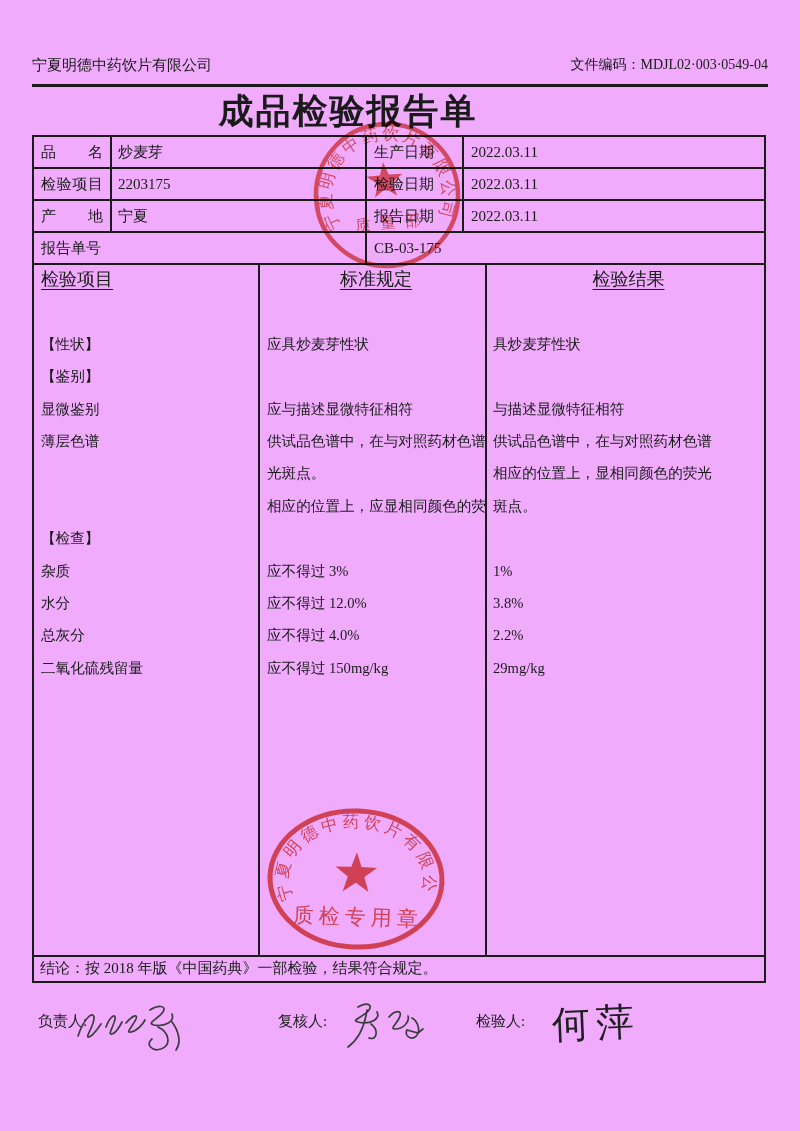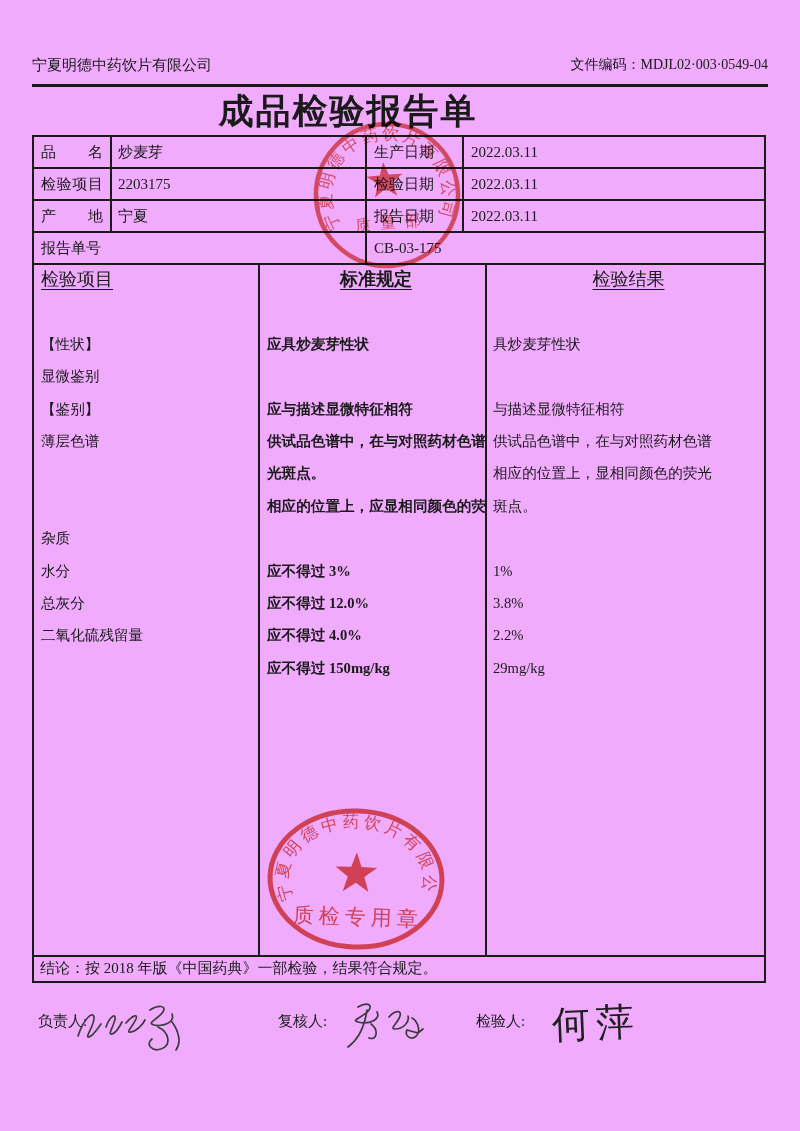--- a/index.html
+++ b/index.html
@@ -30,7 +30,7 @@
   .center { text-align:center; }
   .u { text-decoration:underline; text-underline-offset:4px; }
   .padA { padding-left:7px; }
-  .padB { padding-left:9px;font-weight:bold; }
+  .padB { padding-left:9px; }
   .padC { padding-left:8px;border-radius:11px; }
   
   .conclusion { position:absolute; left:0; top:818px; width:730px; height:26px;

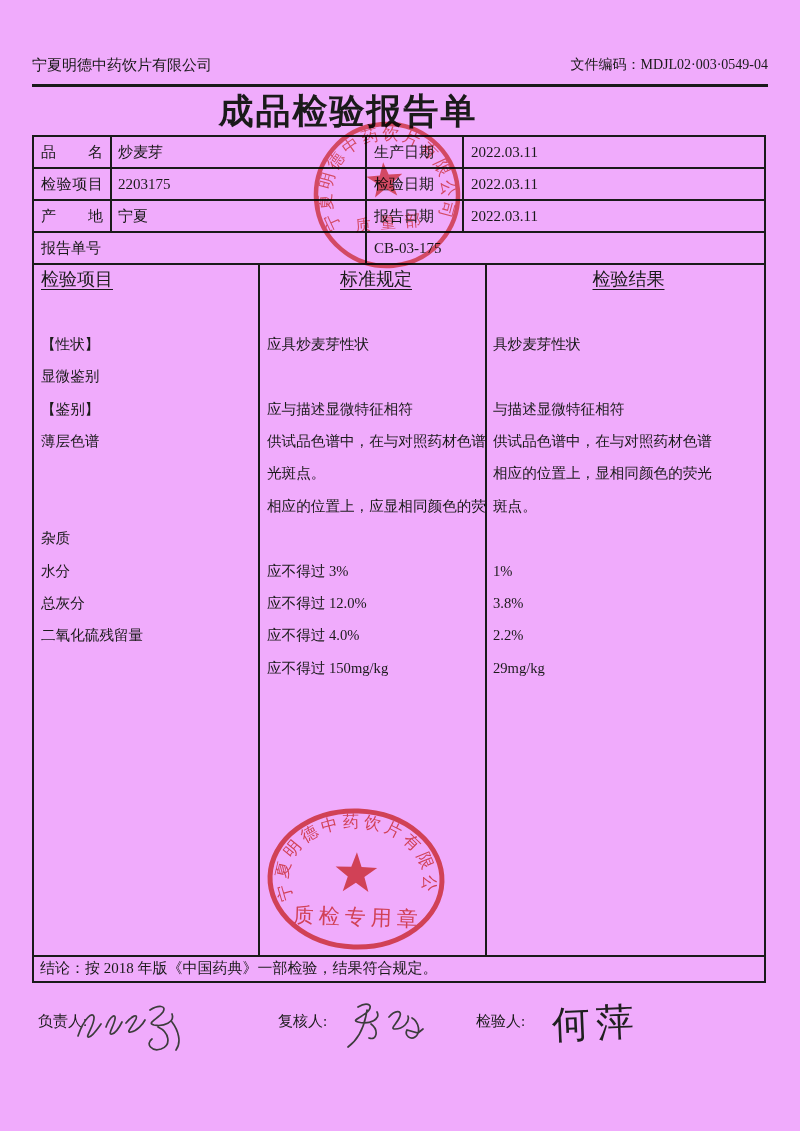--- a/index.html
+++ b/index.html
@@ -90,8 +90,8 @@
       <div class="dline dhead"><span class="u">检验项目</span></div>
       <div class="dline"></div>
       <div class="dline">【性状】</div>
+      <div class="dline">【鉴别】</div>
       <div class="dline">显微鉴别</div>
-      <div class="dline">【鉴别】</div>
       <div class="dline">薄层色谱</div>
       <div class="dline"></div>
       <div class="dline"></div>

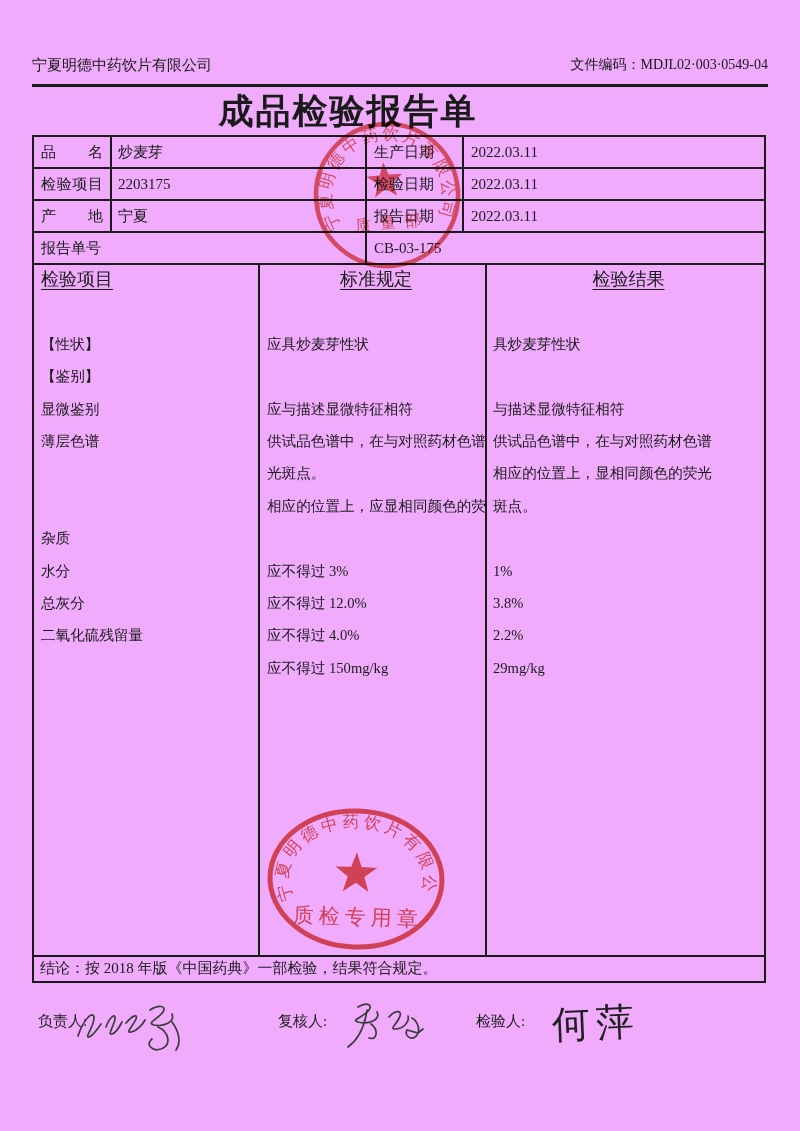--- a/index.html
+++ b/index.html
@@ -95,6 +95,7 @@
       <div class="dline">薄层色谱</div>
       <div class="dline"></div>
       <div class="dline"></div>
+      <div class="dline">【检查】</div>
       <div class="dline">杂质</div>
       <div class="dline">水分</div>
       <div class="dline">总灰分</div>

